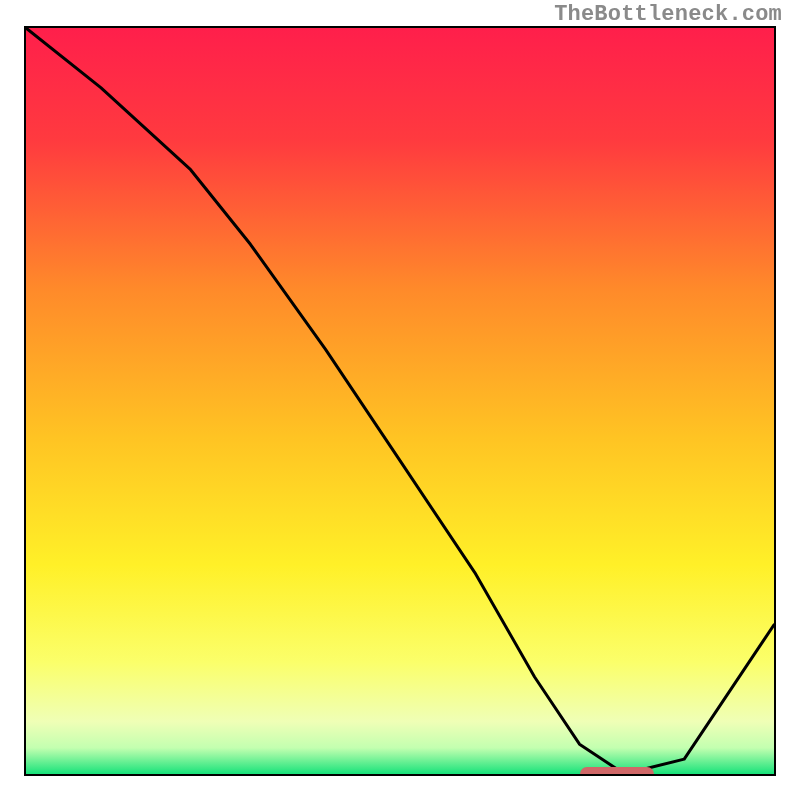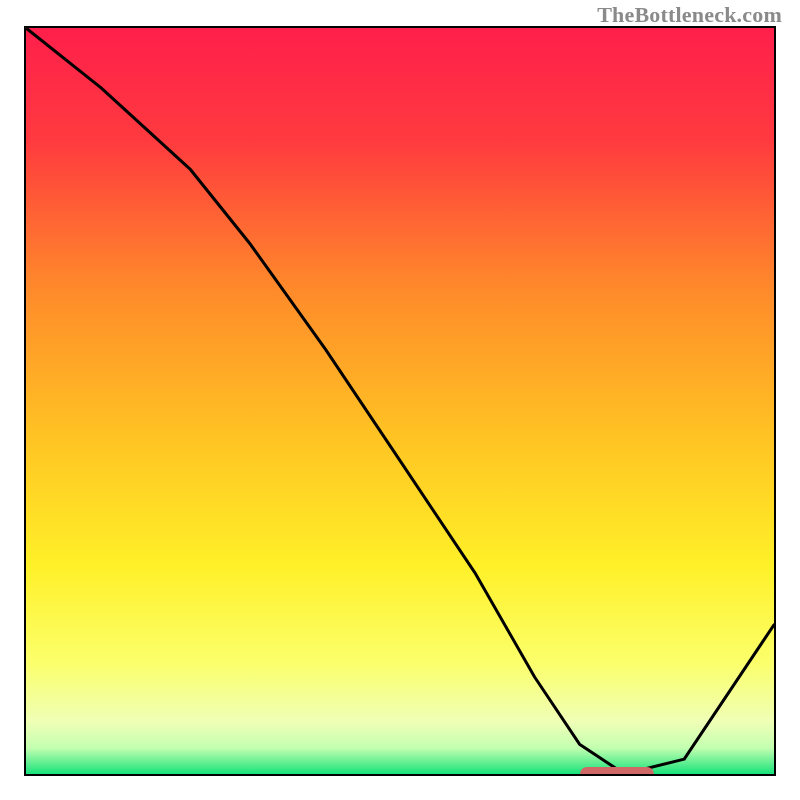--- a/index.html
+++ b/index.html
@@ -46,7 +46,7 @@
     position: absolute;
     top: 2px;
     right: 18px;
-    font-family: Liberation Serif, serif;
+    font-family: Liberation Mono, monospace;
     font-size: 22px;
     font-weight: 600;
     color: #8a8a8a;

